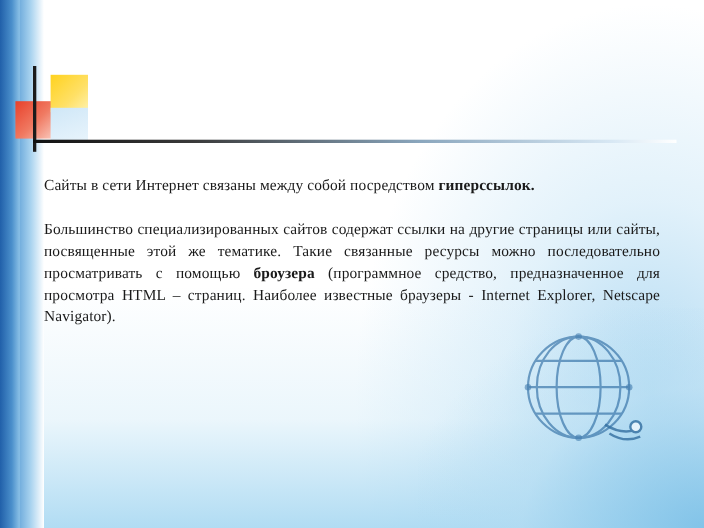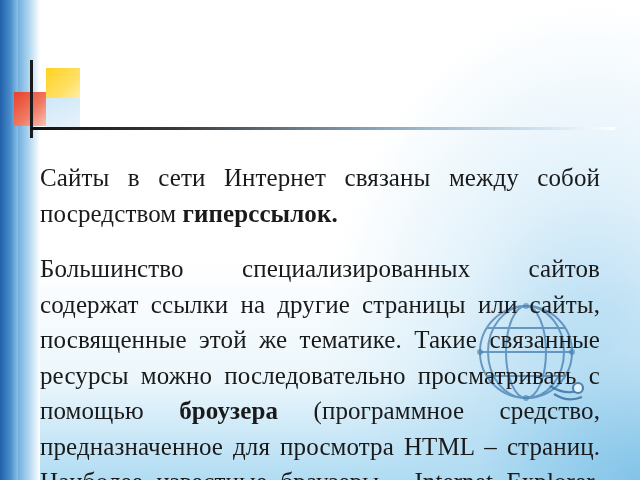--- a/index.html
+++ b/index.html
@@ -128,7 +128,7 @@
   }
   .para {
     color: #1a1a1a;
-    font-size: 25px;
+    font-size: 14px;
     line-height: 1.42;
     text-align: justify;
     margin: 0 0 14px 0;

